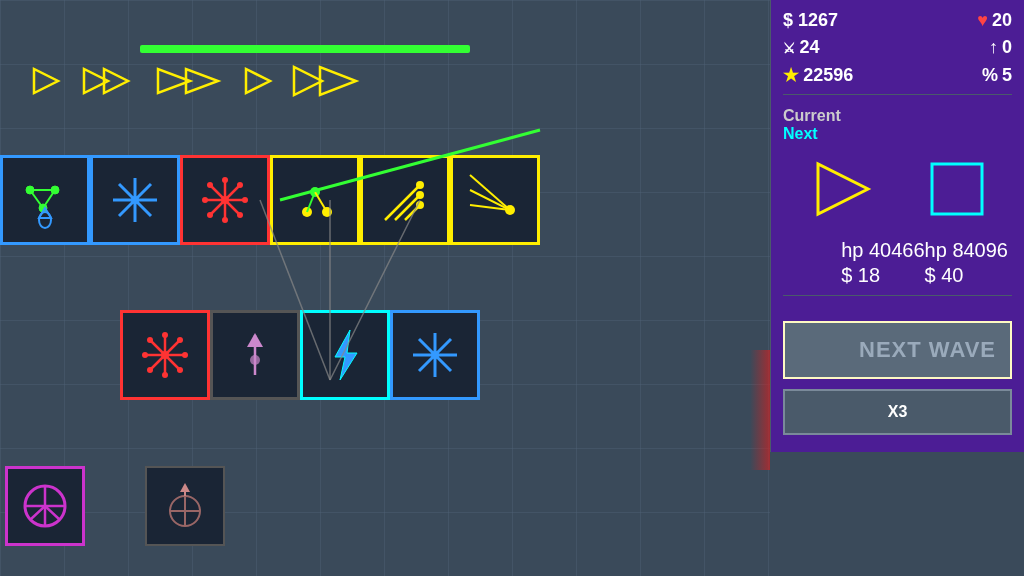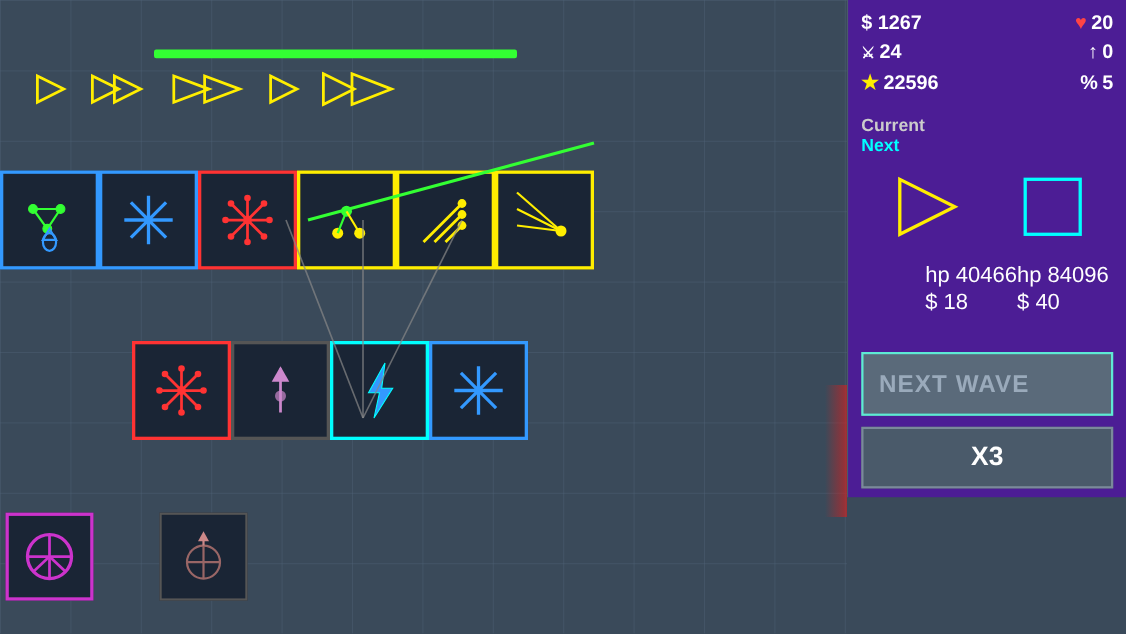--- a/index.html
+++ b/index.html
@@ -94,12 +94,12 @@
 
     .next-wave-btn {
       background: #5a6a7a;
-      border: 2px solid #5eead4;
+      border: 2px solid #fef9c3;
       color: #9aaabb;
       font-size: 22px;
       font-weight: bold;
       padding: 14px;
-      text-align: left;
+      text-align: right;
       cursor: pointer;
       letter-spacing: 1px;
       margin-top: 17px;

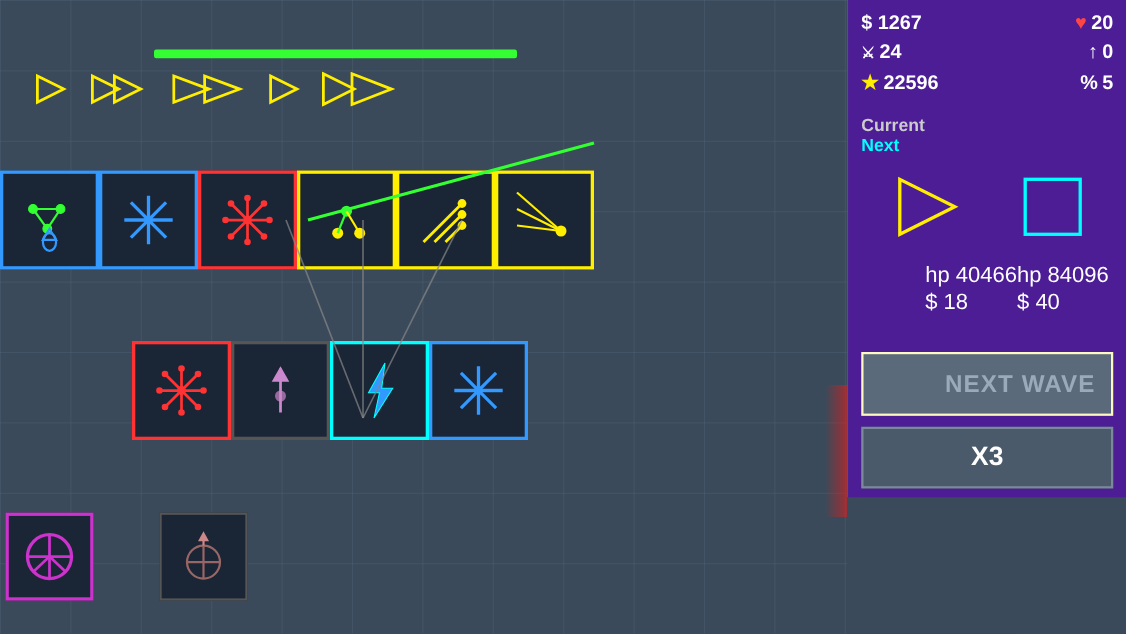--- a/index.html
+++ b/index.html
@@ -116,7 +116,7 @@
       background: #4a5a6a;
       border: 2px solid #7a8a9a;
       color: white;
-      font-size: 24px;
+      font-size: 16px;
       font-weight: bold;
       padding: 12px;
       text-align: center;

